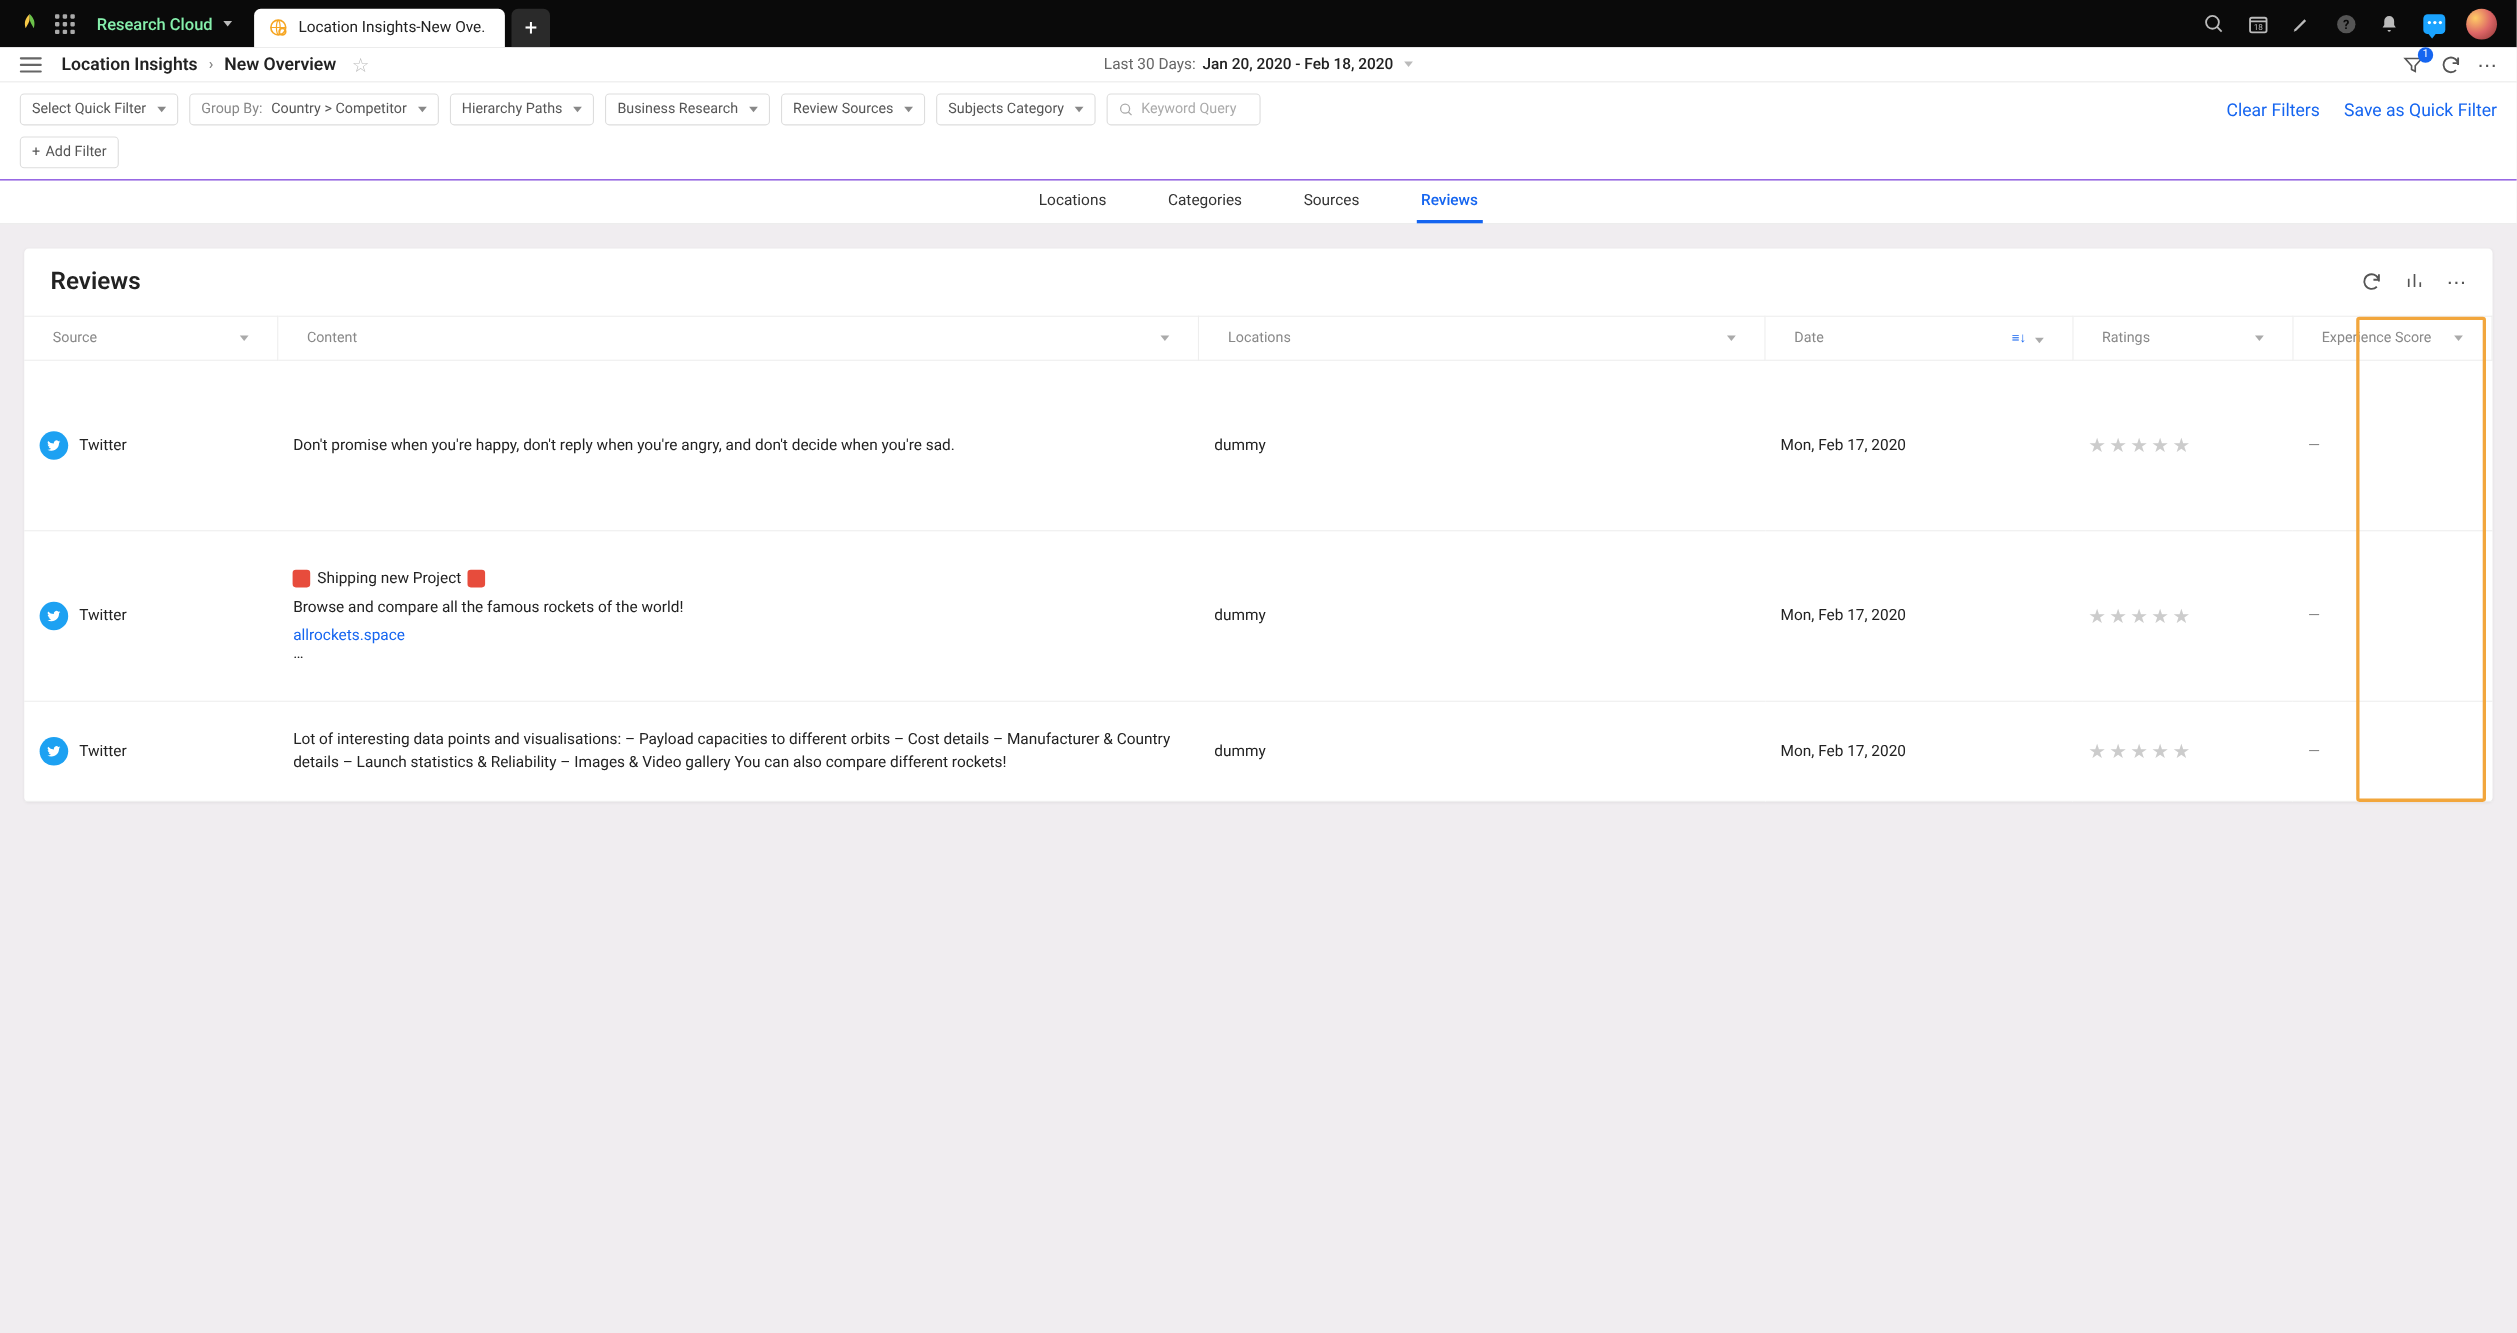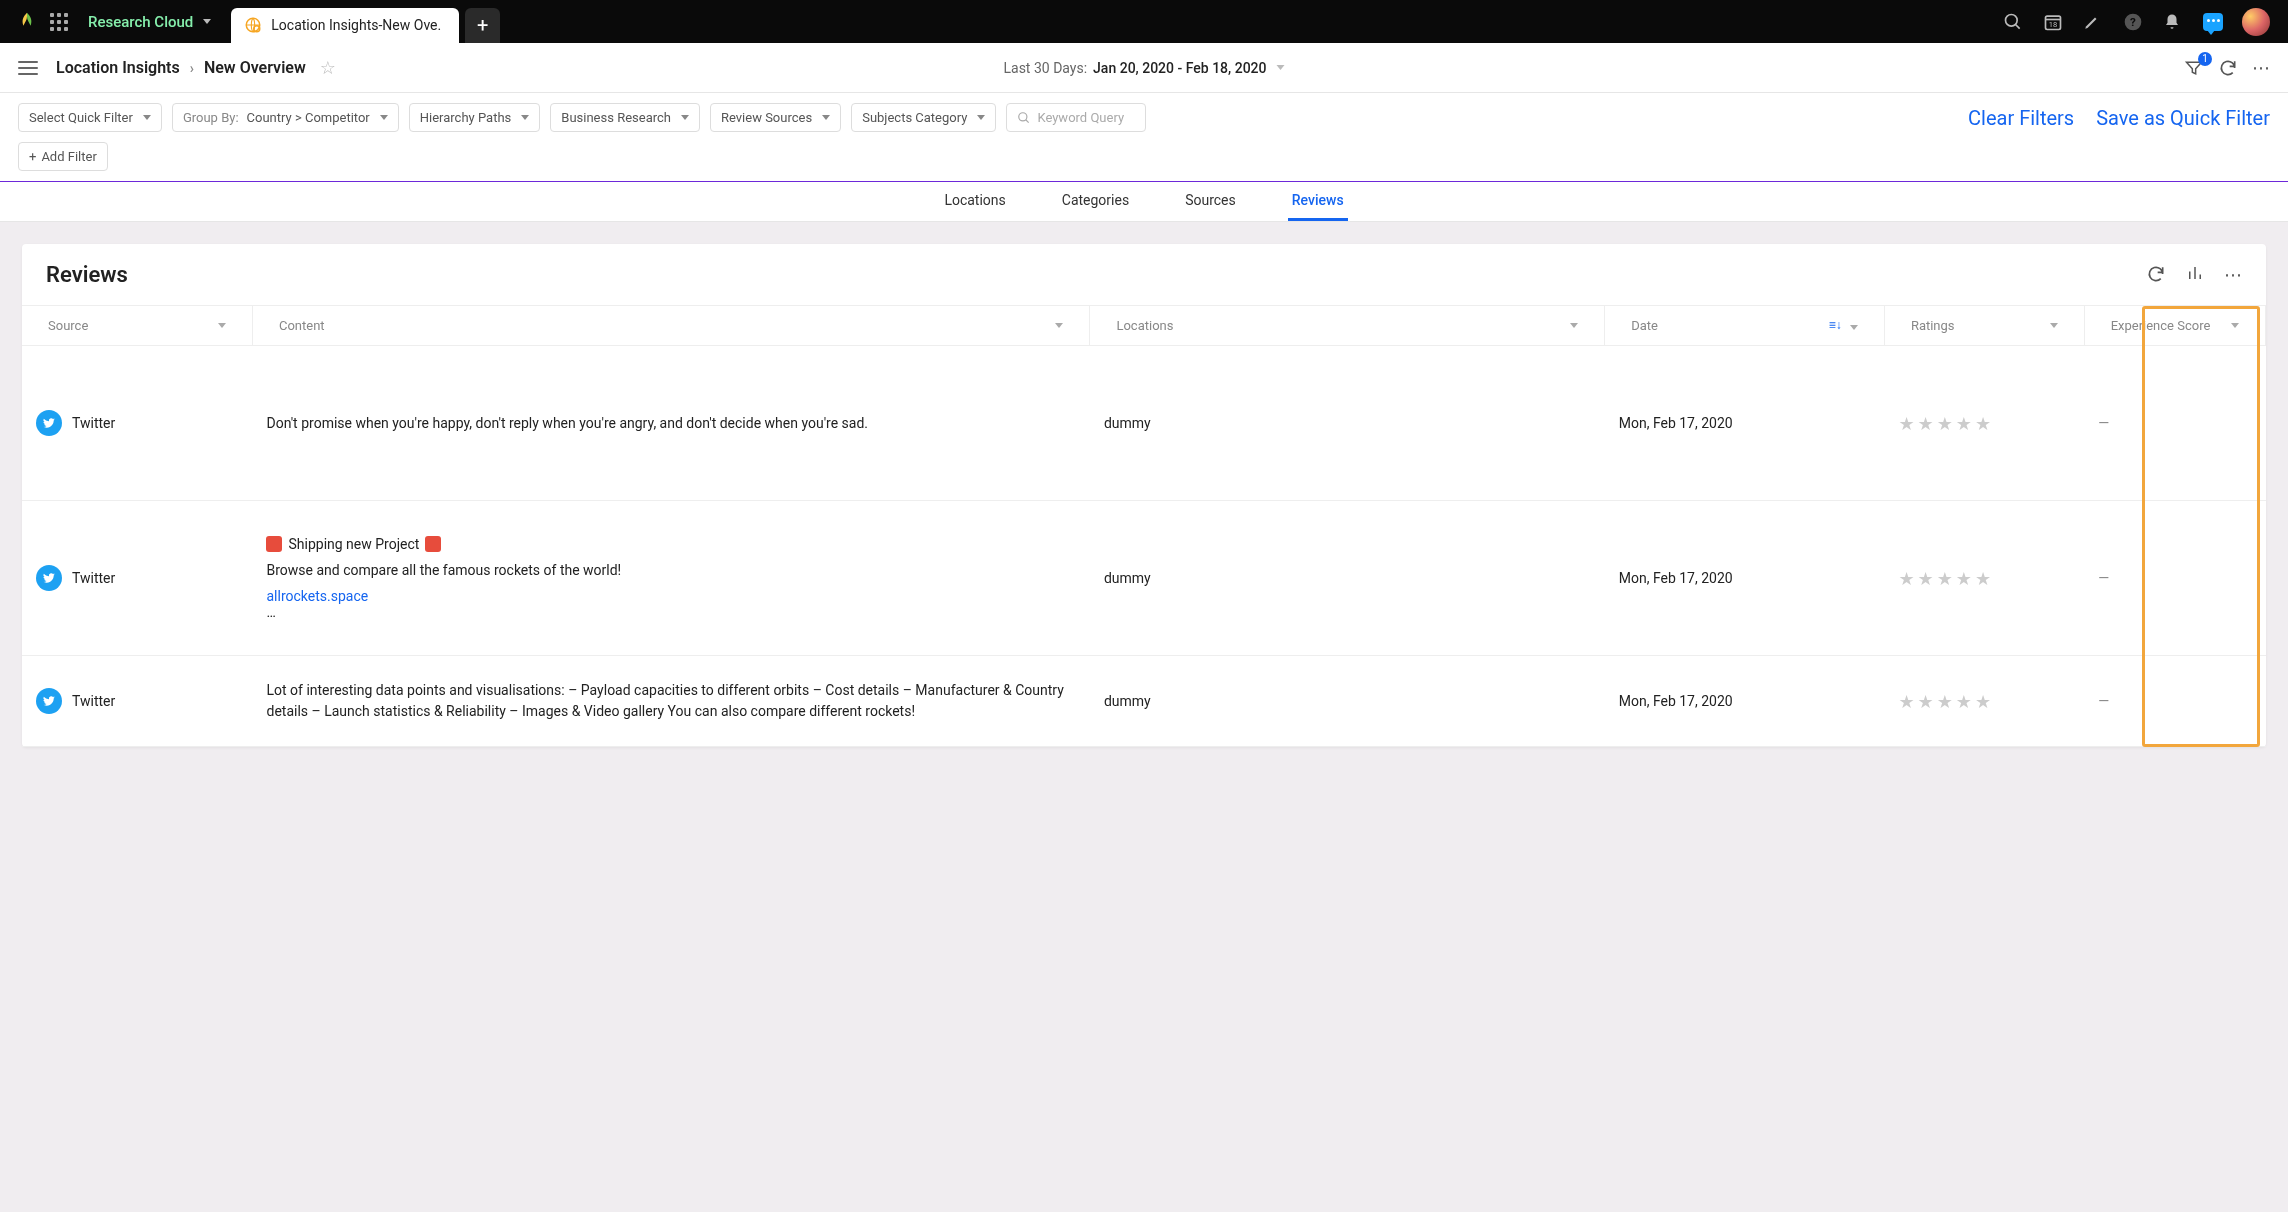--- a/index.html
+++ b/index.html
@@ -22,7 +22,7 @@
   .avatar { width:28px; height:28px; border-radius:50%; background: radial-gradient(circle at 30% 30%, #ffcc66, #d66, #833); margin:0 10px 0 8px; cursor:pointer;}
 
   
-  .subbar { background:#fff; height:50px; border-bottom:1px solid #e6e6e6; display:flex; align-items:center; padding:12px 18px;}
+  .subbar { background:#fff; height:32px; border-bottom:1px solid #e6e6e6; display:flex; align-items:center; padding:12px 18px;}
   .hamburger { width:20px; height:14px; display:flex; flex-direction:column; justify-content:space-between; margin-right:18px; cursor:pointer;}
   .hamburger span{height:2px;background:#666;border-radius:1px;}
   .crumb { font-size:16px; font-weight:600; color:#222;}

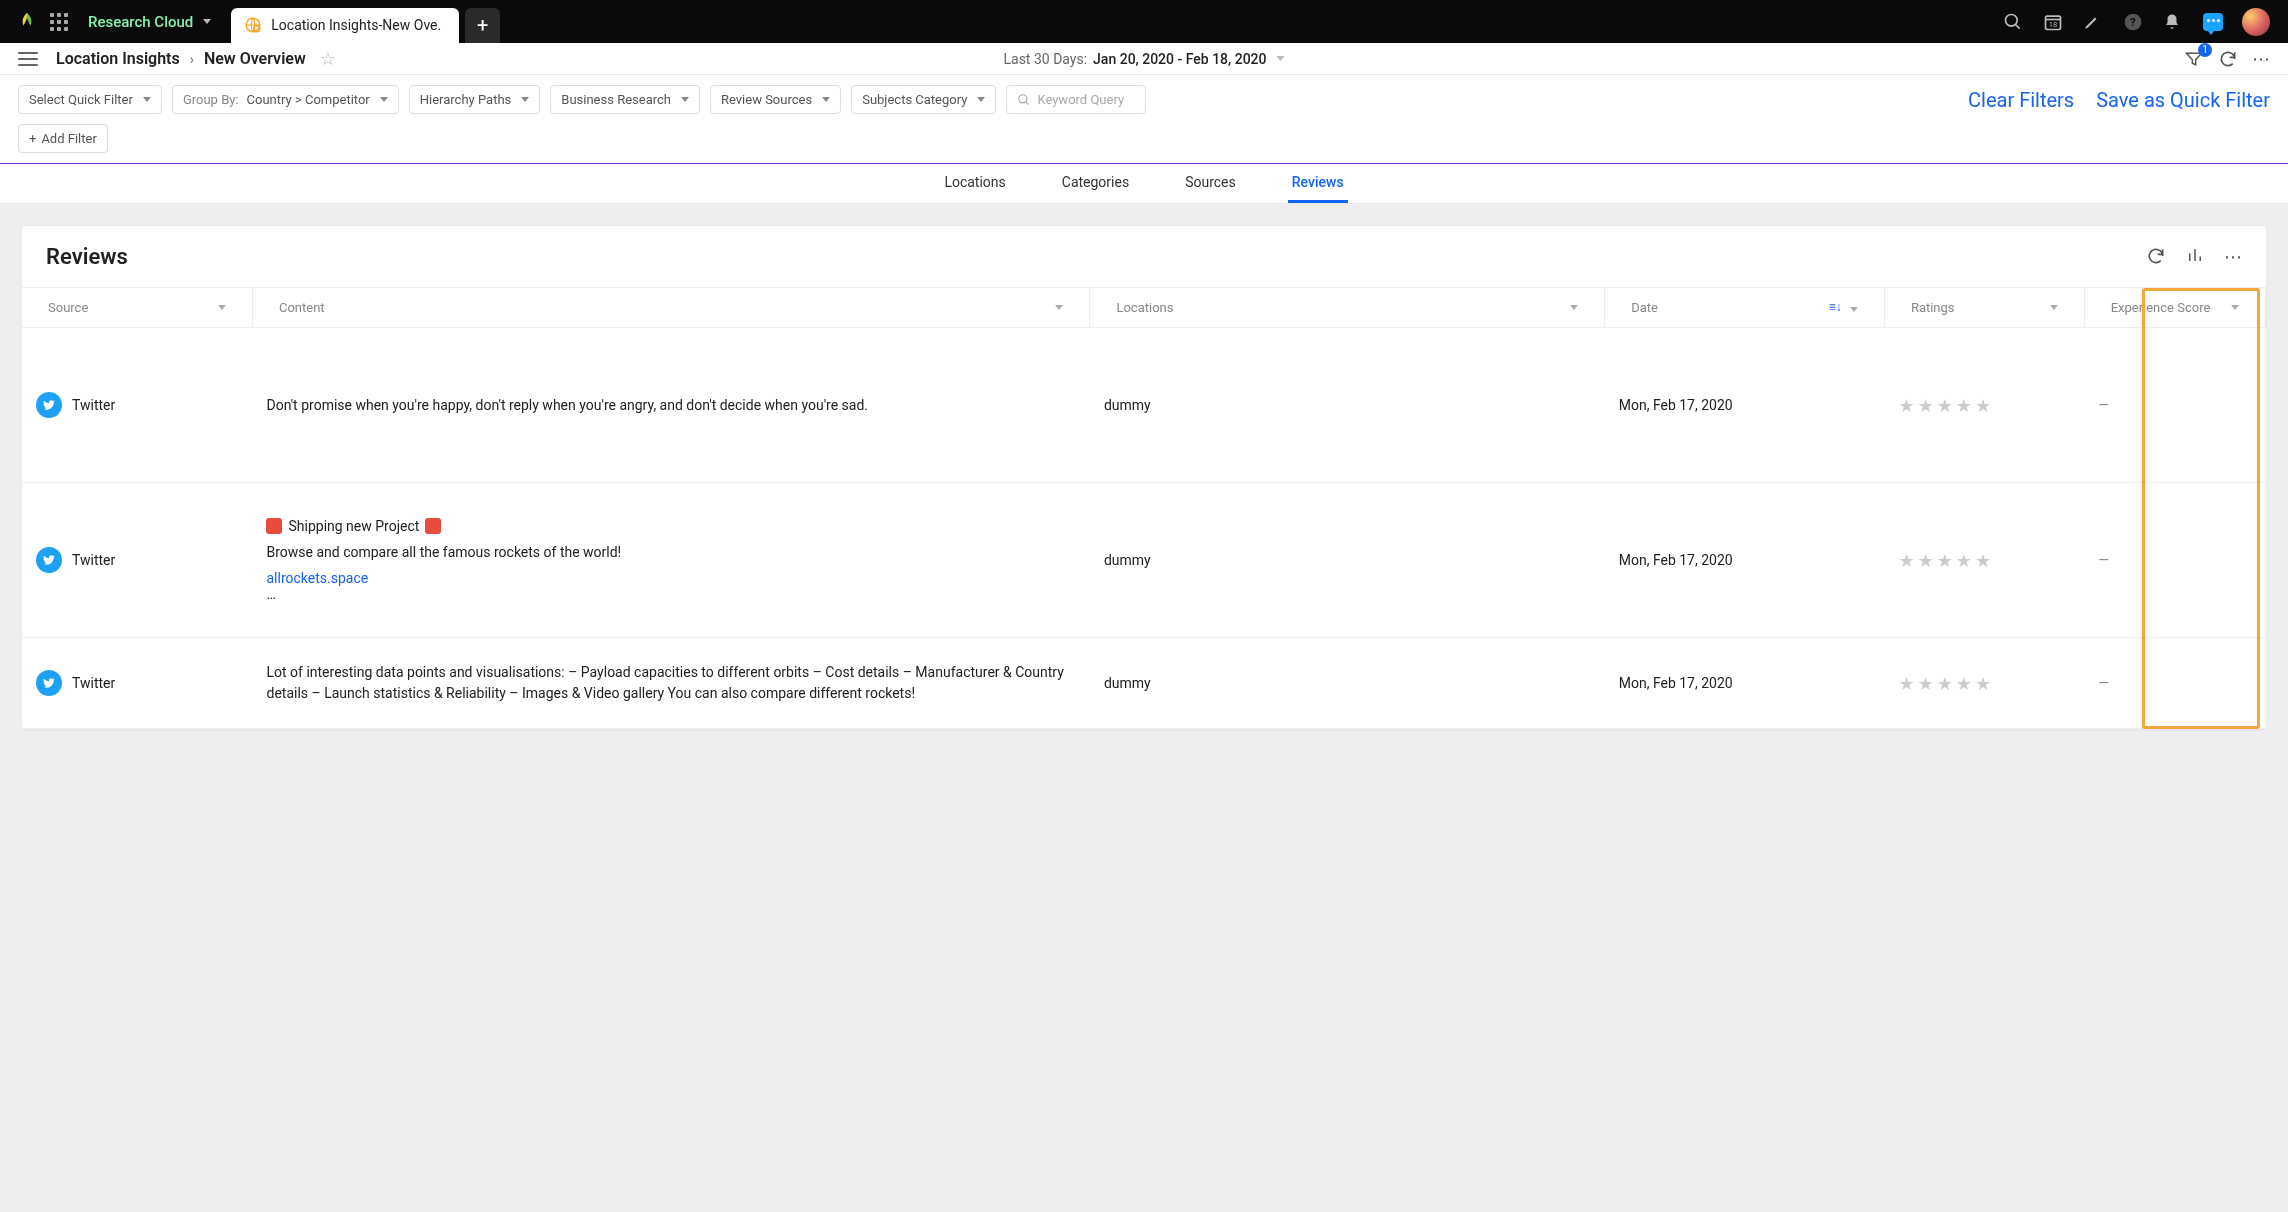--- a/index.html
+++ b/index.html
@@ -43,7 +43,7 @@
   .filter-search { border:1px solid #ddd; border-radius:4px; padding:6px 10px; display:flex; align-items:center; gap:6px; color:#aaa; font-size:13px; width:140px;}
   .add-filter-btn { border:1px solid #ddd; border-radius:4px; padding:6px 10px; font-size:13px; color:#555; cursor:pointer; display:flex; align-items:center; gap:5px;}
   .filters-right { margin-left:auto; display:flex; gap:22px;}
-  .link-blue { color:#1565f0; font-size:20px; cursor:pointer;}
+  .link-blue { color:#1565f0; font-size:16px; cursor:pointer;}
   .filters-row2 { width:100%; }
 
   

